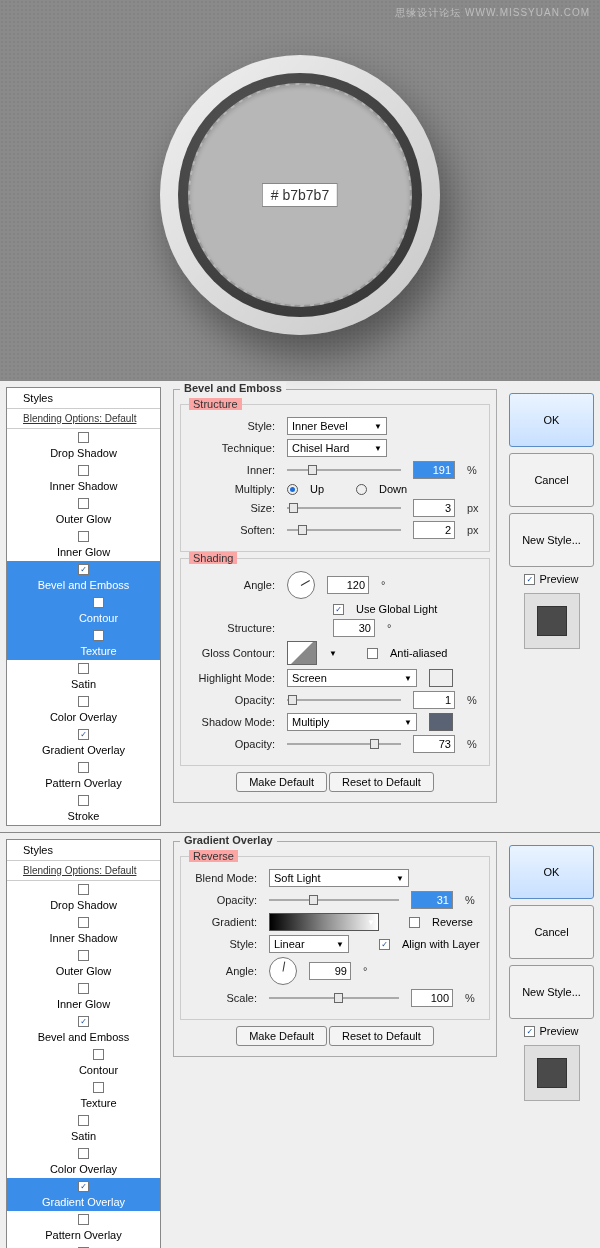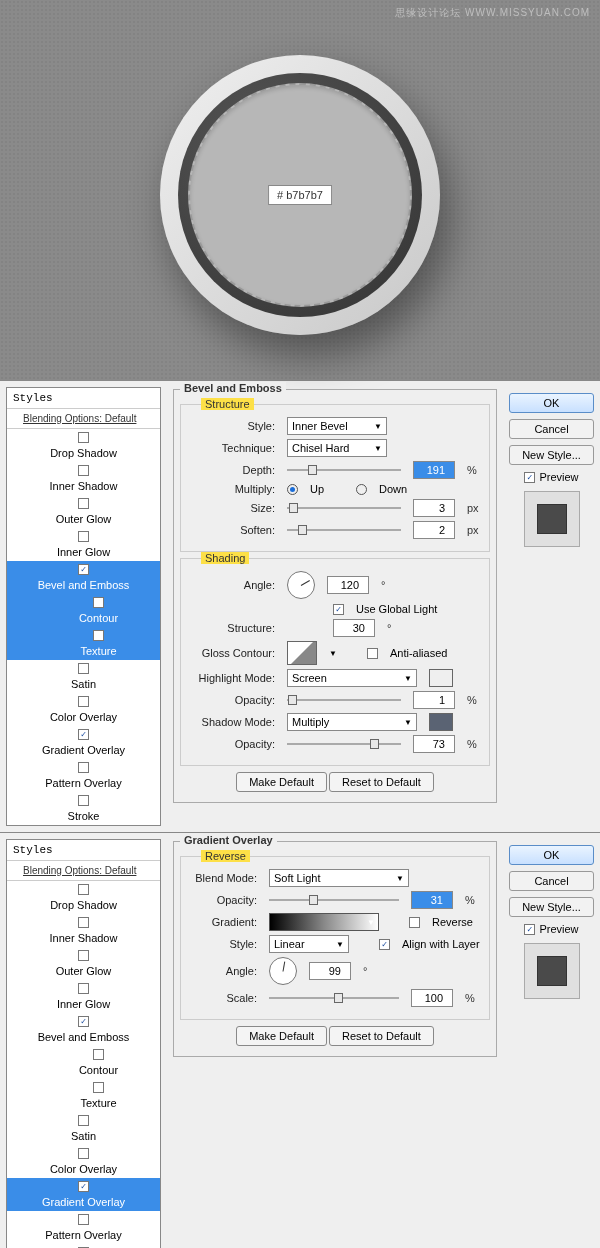--- a/index.html
+++ b/index.html
@@ -9,7 +9,7 @@
 .knob-outer { position: absolute; left: 160px; top: 55px; width: 280px; height: 280px; border-radius: 50%; background: linear-gradient(135deg, #f0f0f0, #c8c8c8); box-shadow: 10px 20px 40px rgba(0,0,0,0.4); }
 .knob-ring { position: absolute; left: 18px; top: 18px; width: 244px; height: 244px; border-radius: 50%; background: radial-gradient(circle at 35% 30%, #555, #333); }
 .knob-inner { position: absolute; left: 10px; top: 10px; width: 224px; height: 224px; border-radius: 50%; background: #b7b7b7; border: 2px dashed #999; box-shadow: inset 0 2px 4px rgba(0,0,0,0.15); }
-.knob-label { position: absolute; left: 50%; top: 50%; transform: translate(-50%, -50%); background: #fff; border: 1px solid #888; padding: 3px 8px; font-size: 11px; color: #333; }
+.knob-label { position: absolute; left: 50%; top: 50%; transform: translate(-50%, -50%); background: #fff; border: 1px solid #888; padding: 3px 8px; font-size: 14px; color: #333; }
 .watermark { position: absolute; top: 6px; right: 10px; color: rgba(255,255,255,0.45); font-size: 10px; letter-spacing: 1px; }
 
 .dialog { width: 600px; background: #efefef; border-top: 1px solid #888; display: flex; padding: 6px; gap: 8px; }

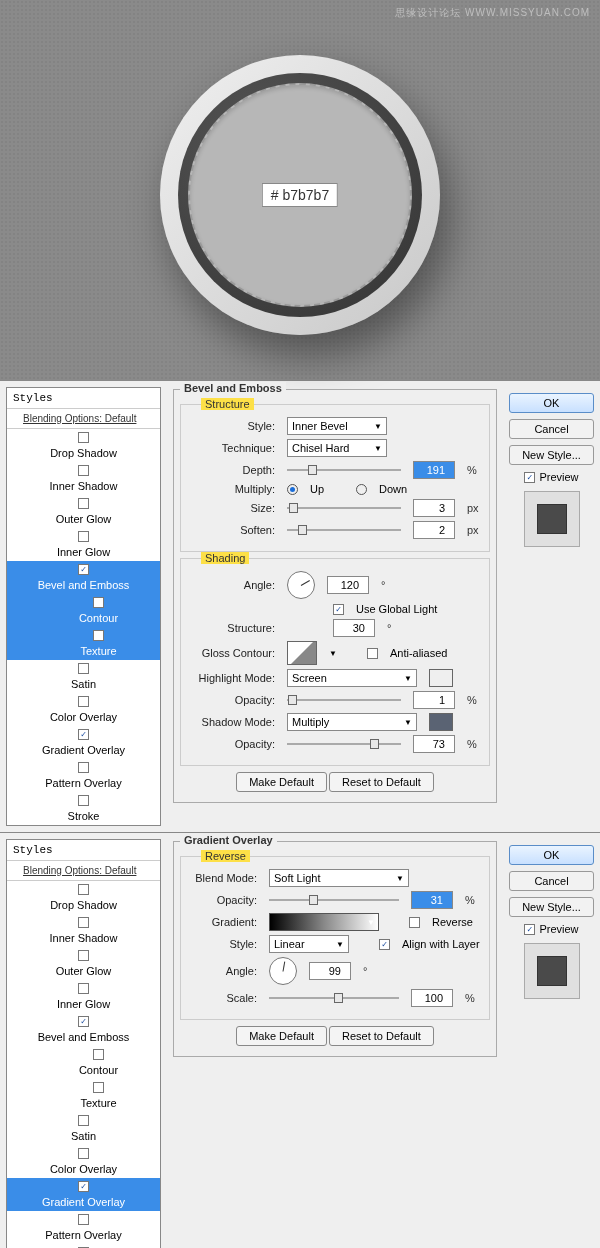--- a/index.html
+++ b/index.html
@@ -14,7 +14,7 @@
 
 .dialog { width: 600px; background: #efefef; border-top: 1px solid #888; display: flex; padding: 6px; gap: 8px; }
 .styles-col { width: 155px; border: 1px solid #888; background: #fff; }
-.styles-hdr { padding: 4px 6px; border-bottom: 1px solid #ccc; font-family: Liberation Mono, monospace; }
+.styles-hdr { padding: 4px 16px; border-bottom: 1px solid #ccc; }
 .styles-sub { padding: 4px 16px; border-bottom: 1px solid #ccc; font-size: 10px; color: #333; text-decoration: underline; }
 .style-item { padding: 3px 6px; display: flex; align-items: center; gap: 4px; cursor: pointer; flex-direction: column; }
 .style-item.sub { padding-left: 36px; }

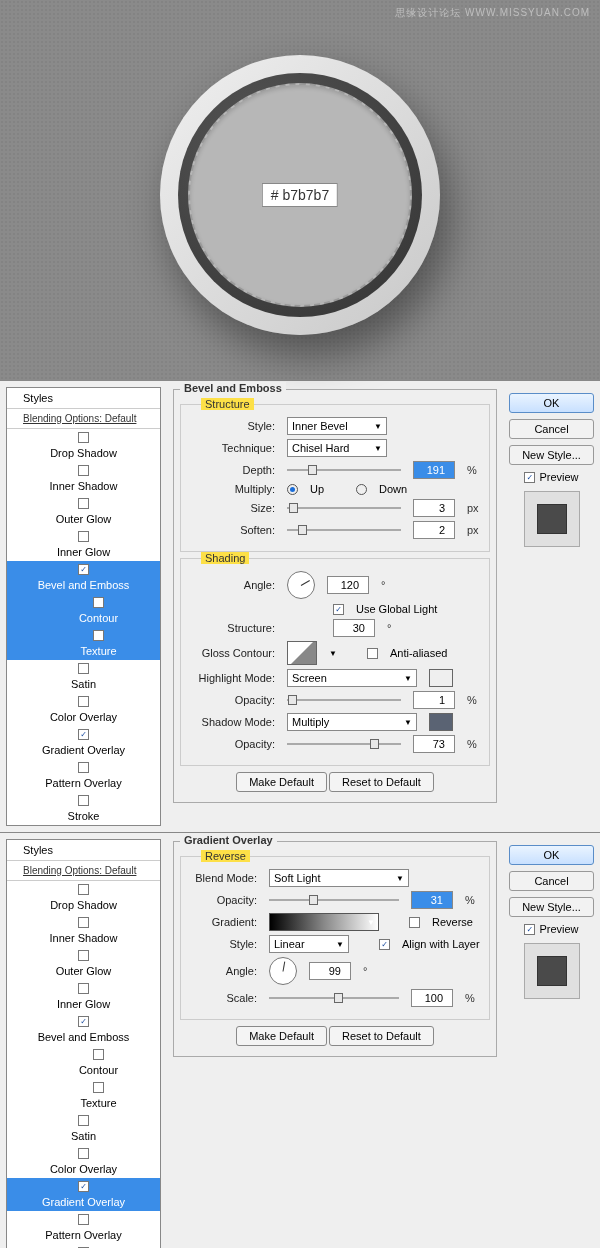--- a/index.html
+++ b/index.html
@@ -25,7 +25,7 @@
 .fieldset { border: 1px solid #aaa; margin: 0 4px 8px 4px; padding: 8px 6px 10px 6px; position: relative; background: #efefef; }
 .fieldset .legend-outer { position: absolute; top: -8px; left: 6px; background: #efefef; padding: 0 4px; font-weight: bold; color: #333; }
 .sect { border: 1px solid #ccc; margin: 6px 0; padding: 8px 6px; position: relative; }
-.sect .legend { position: absolute; top: -7px; left: 20px; background: #fde047; padding: 0 4px; color: #333; }
+.sect .legend { position: absolute; top: -7px; left: 8px; background: #fca5a5; padding: 0 4px; color: #333; }
 .row { display: flex; align-items: center; margin: 4px 0; gap: 12px; }
 .lbl { width: 88px; text-align: right; color: #222; }
 .lbl.short { width: 70px; }

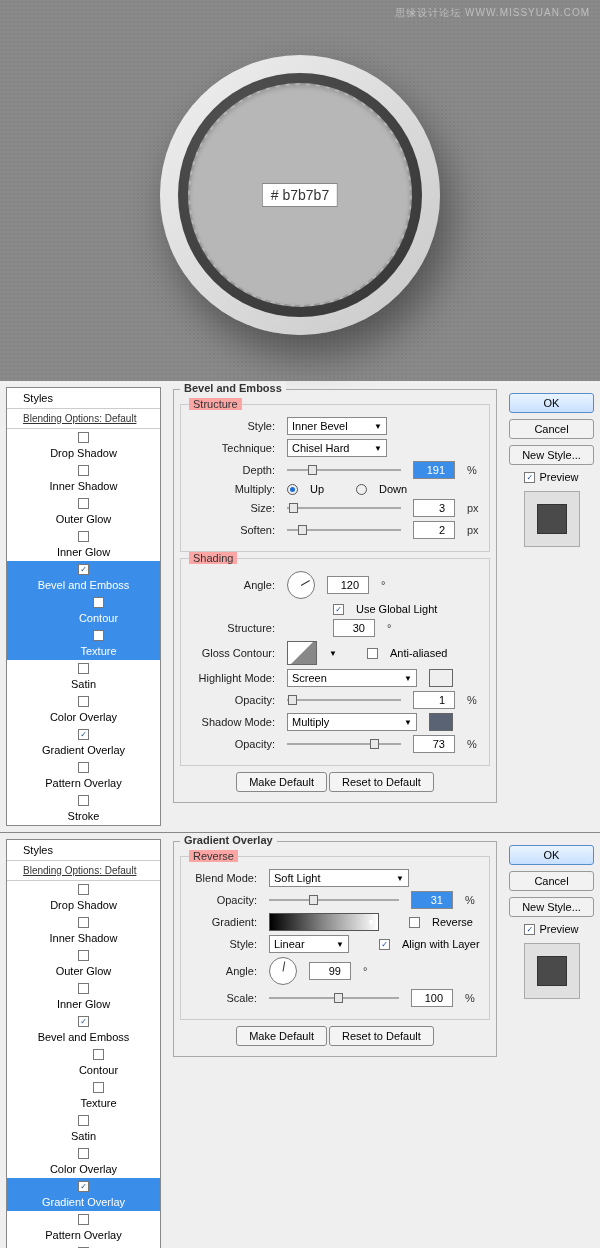--- a/index.html
+++ b/index.html
@@ -48,7 +48,7 @@
 .pbtn { border: 1px solid #888; background: #f4f4f4; padding: 3px 12px; border-radius: 3px; cursor: pointer; }
 
 .right-col { width: 85px; padding-top: 6px; }
-.rbtn { display: block; width: 100%; border: 1px solid #5a8dc8; background: linear-gradient(#eaf4ff, #c8e0ff); padding: 3px 0; text-align: center; border-radius: 3px; margin-bottom: 6px; cursor: pointer; font-size: 11px; }
+.rbtn { display: block; width: 100%; border: 1px solid #5a8dc8; background: linear-gradient(#eaf4ff, #c8e0ff); padding: 20px 0; text-align: center; border-radius: 3px; margin-bottom: 6px; cursor: pointer; font-size: 11px; }
 .rbtn.plain { background: #f2f2f2; border-color: #999; }
 .prev-row { display: flex; align-items: center; gap: 4px; margin: 4px 0 8px 0; justify-content: center; }
 .prev-swatch { width: 56px; height: 56px; background: #e0e0e0; border: 1px solid #aaa; display: flex; align-items: center; justify-content: center; margin: 0 auto; }

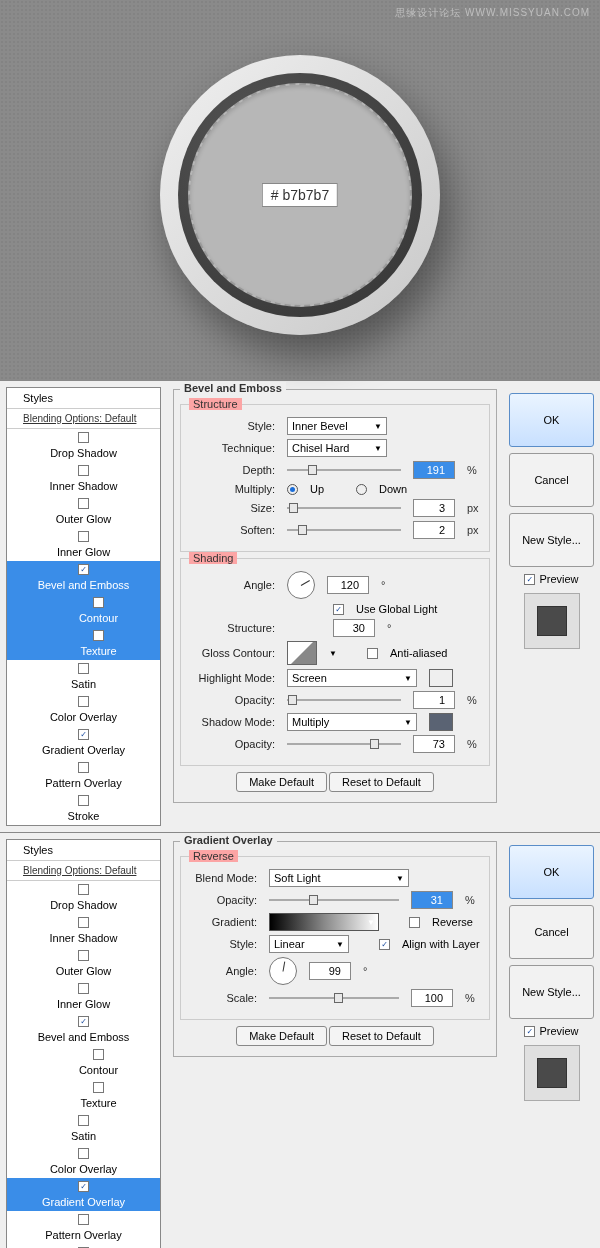--- a/index.html
+++ b/index.html
@@ -143,7 +143,7 @@
             </div>
           </div>
         <div class="row">
-            <span class="lbl">Depth:</span>
+            <span class="lbl">Inner:</span>
             <div class="slider">
               <div class="track"></div>
               <div class="thumb" style="left:18%"></div>

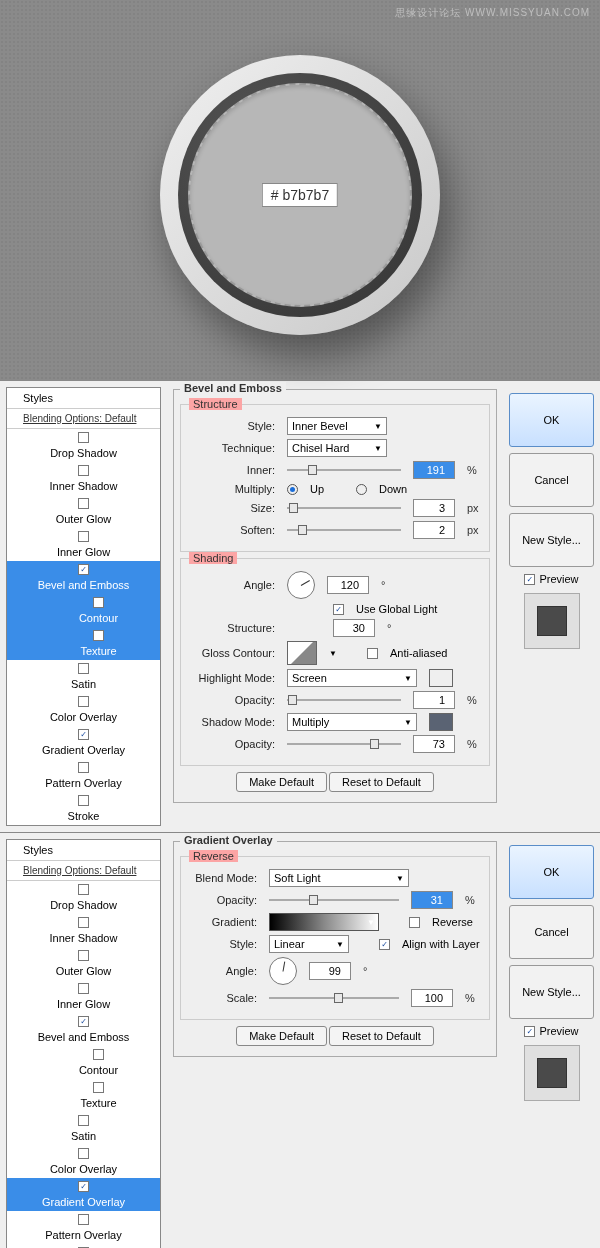--- a/index.html
+++ b/index.html
@@ -34,7 +34,7 @@
 .slider { flex: 1; height: 14px; position: relative; max-width: 130px; }
 .slider .track { position: absolute; top: 6px; left: 0; right: 0; height: 2px; background: #aaa; }
 .slider .thumb { position: absolute; top: 2px; width: 9px; height: 10px; background: #e8e8e8; border: 1px solid #666; }
-.numinput { width: 42px; height: 18px; border: 1px solid #888; background: #fff; text-align: right; padding: 0 9px; line-height: 16px; }
+.numinput { width: 42px; height: 18px; border: 1px solid #888; background: #fff; text-align: right; padding: 0 3px; line-height: 16px; }
 .numinput.hl { background: #3a8de8; color: #fff; }
 .unit { color: #333; min-width: 16px; }
 .radio { width: 11px; height: 11px; border: 1px solid #555; border-radius: 50%; display: inline-flex; align-items: center; justify-content: center; }

